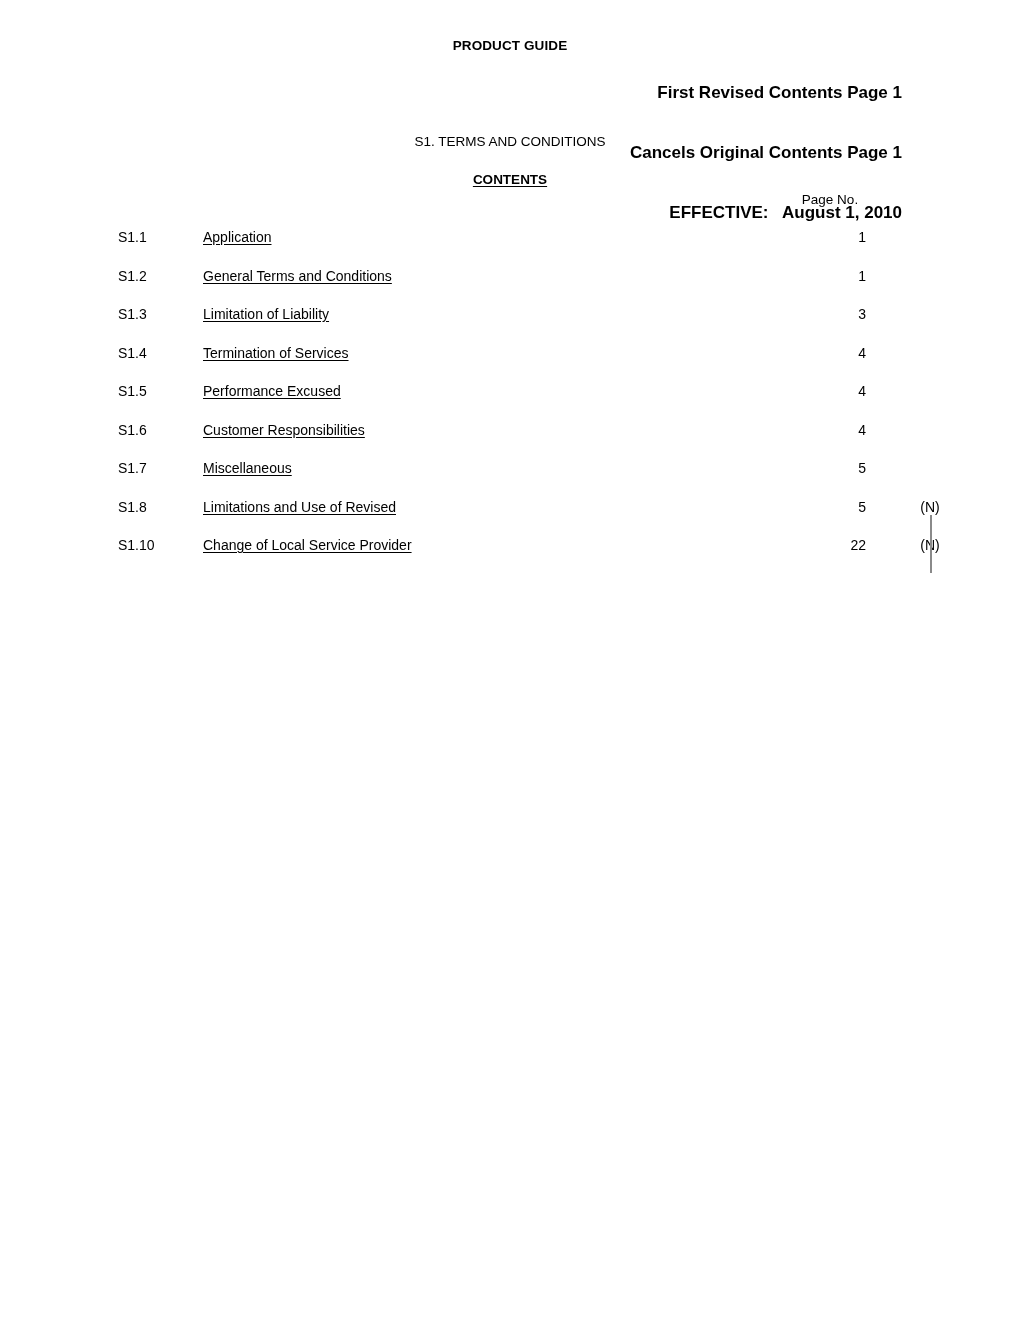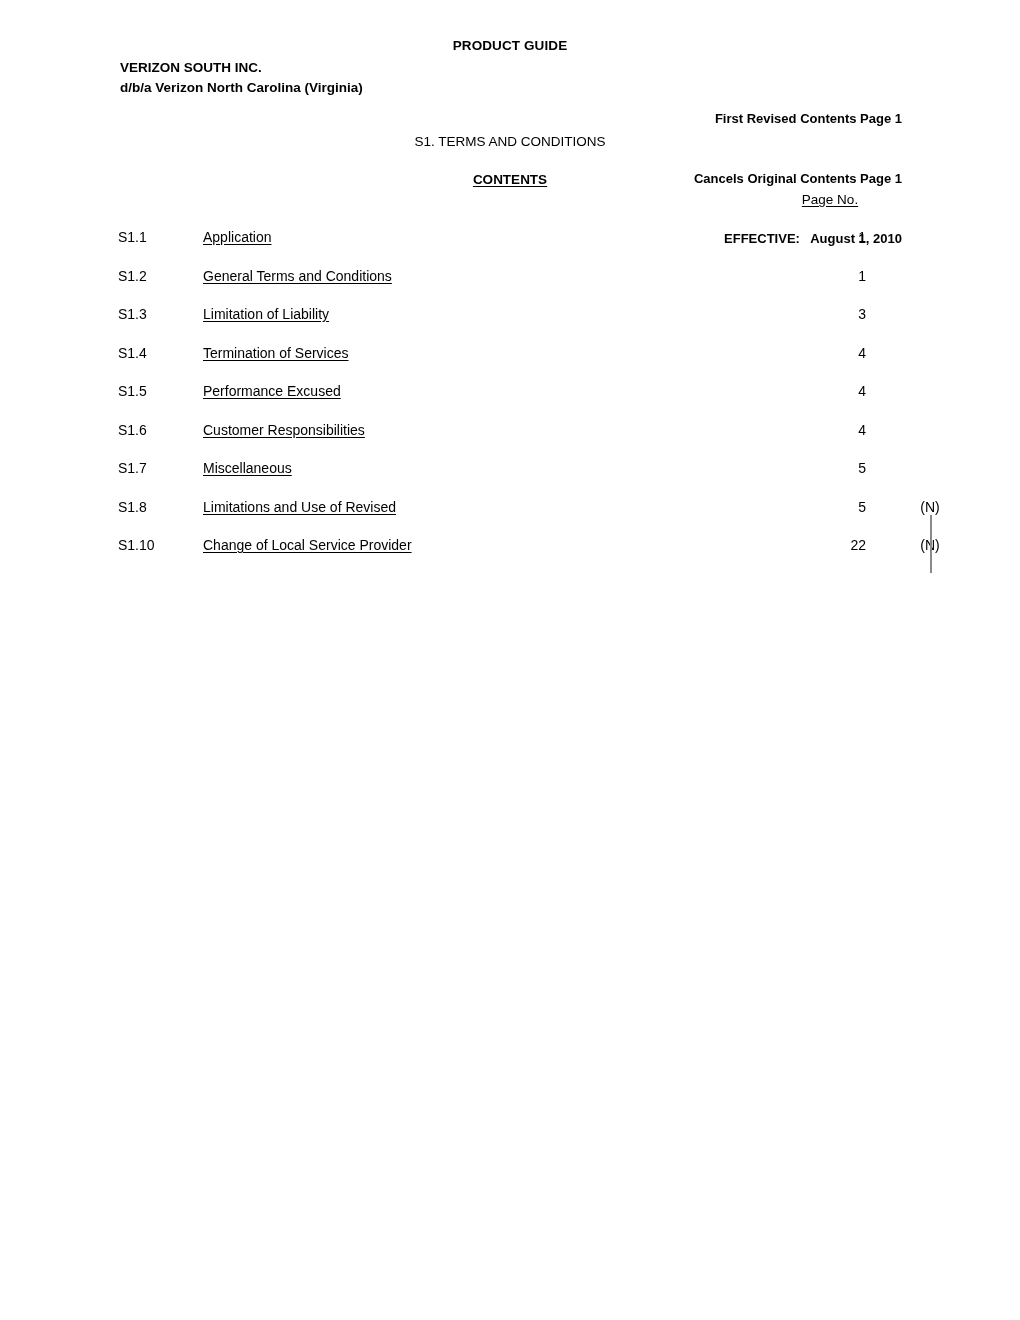--- a/index.html
+++ b/index.html
@@ -144,10 +144,6 @@
 
   <div class="doc-title">PRODUCT GUIDE</div>
 
-  <div class="hdr-left">
-    <div>VERIZON SOUTH INC.</div>
-    <div>d/b/a Verizon North Carolina (Virginia)</div>
-  </div>
 
   <div class="hdr-right">
     <div>First Revised Contents Page 1</div>

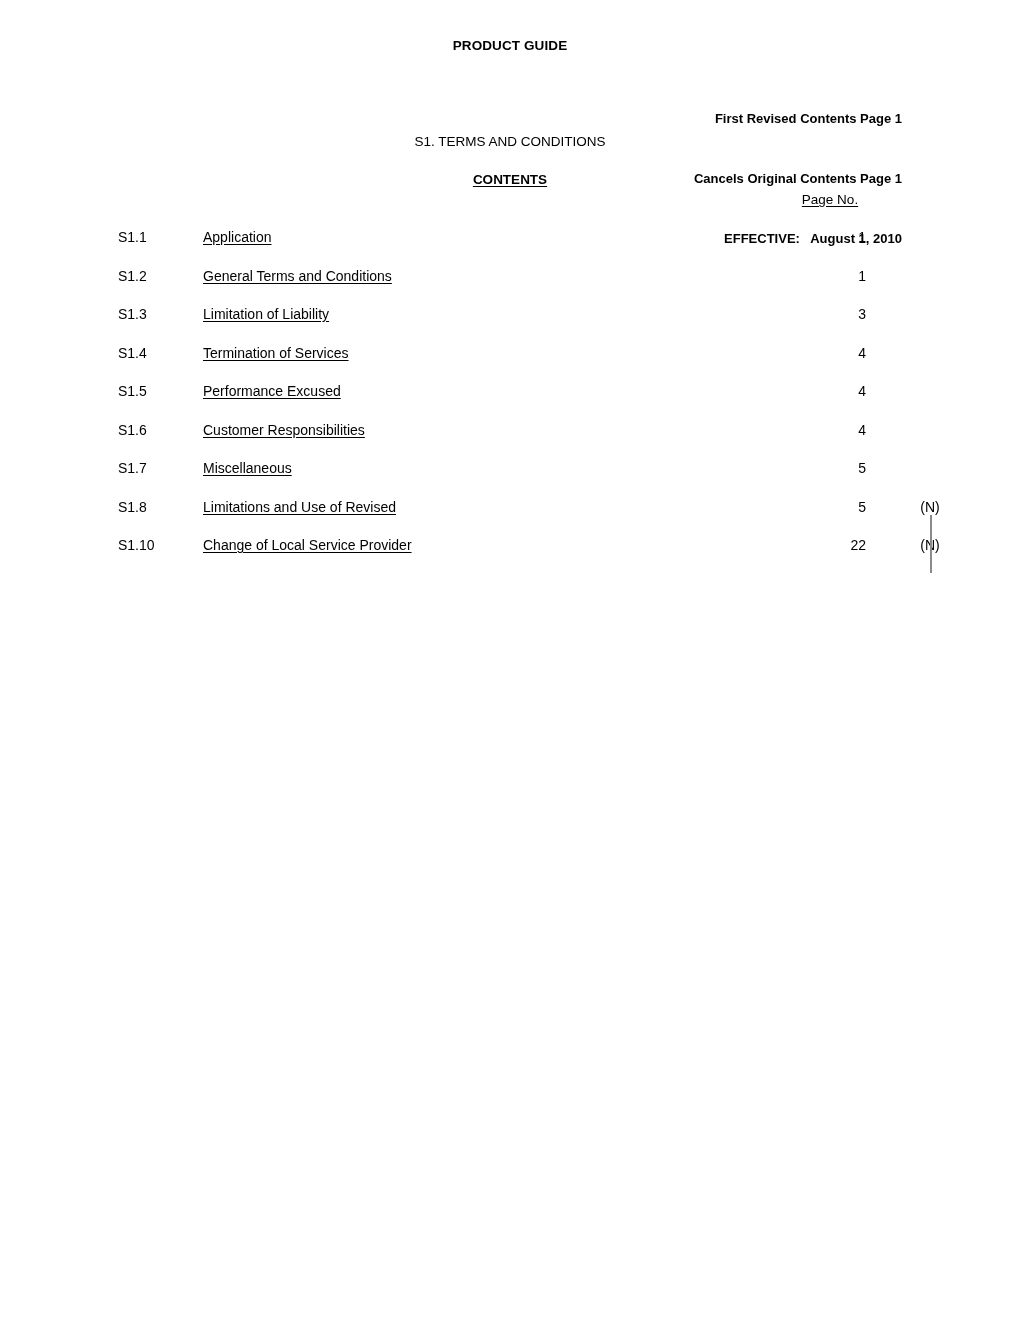--- a/index.html
+++ b/index.html
@@ -38,10 +38,10 @@
   }
   .hdr-right {
     position: absolute;
-    top: 69px;
+    top: 43px;
     right: 118px;
     text-align: right;
-    font-size: 13px;
+    font-size: 17px;
     font-weight: bold;
     line-height: 20px;
     white-space: pre;

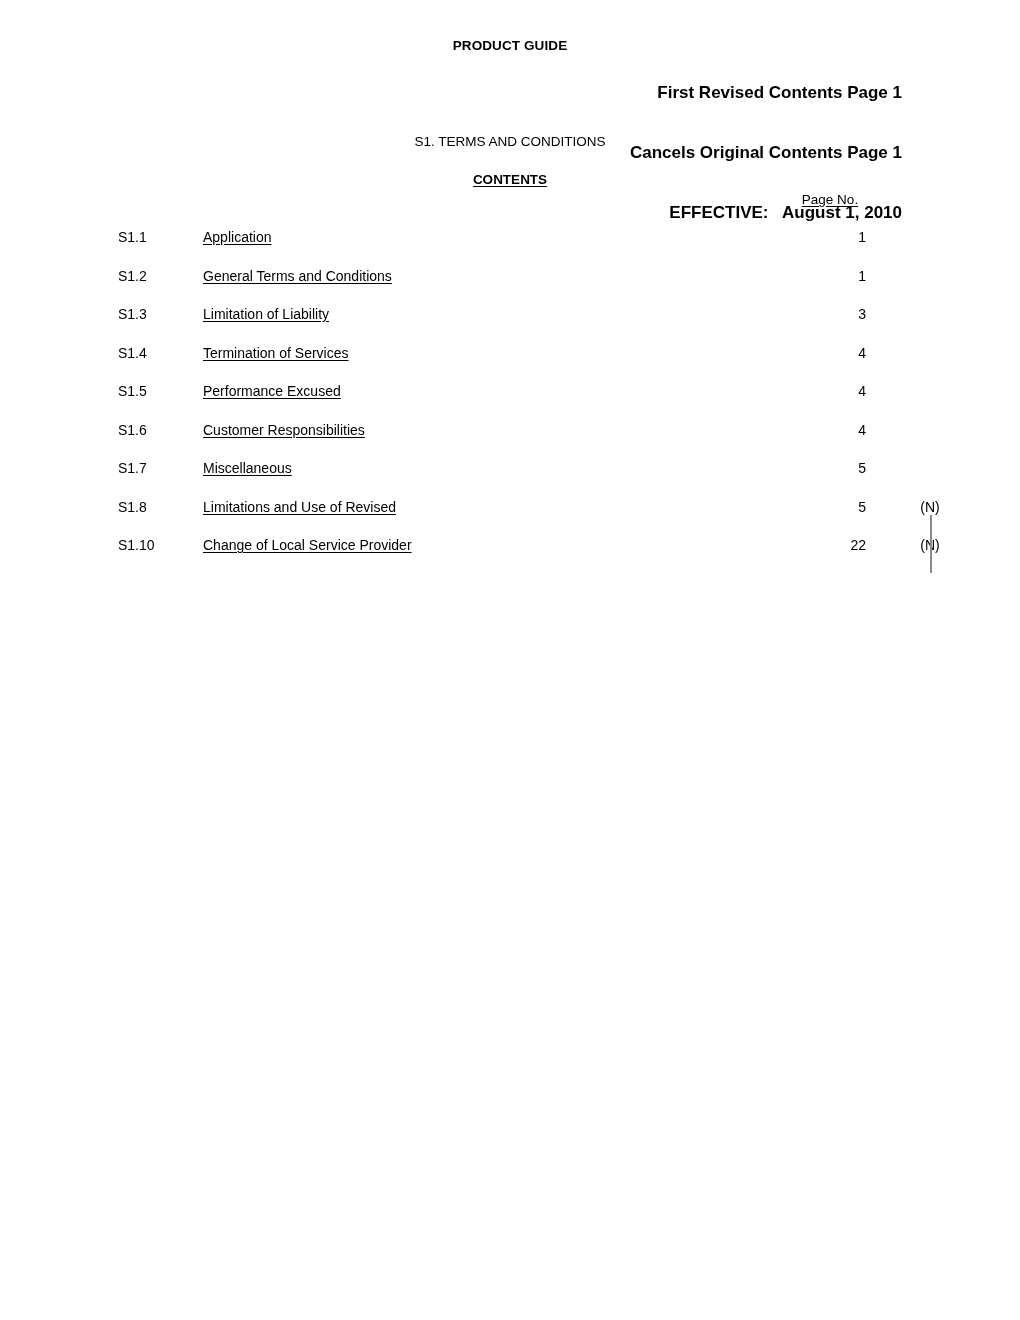--- a/index.html
+++ b/index.html
@@ -79,7 +79,6 @@
     font-size: 13.5px;
   }
   .page-no-head span {
-    text-decoration: underline;
     text-underline-offset: 2px;
   }
 

